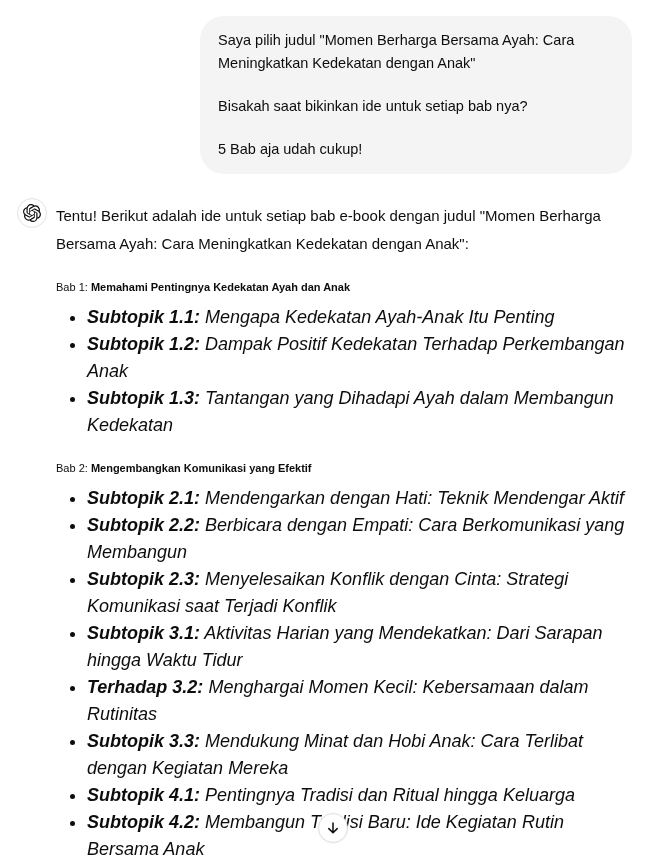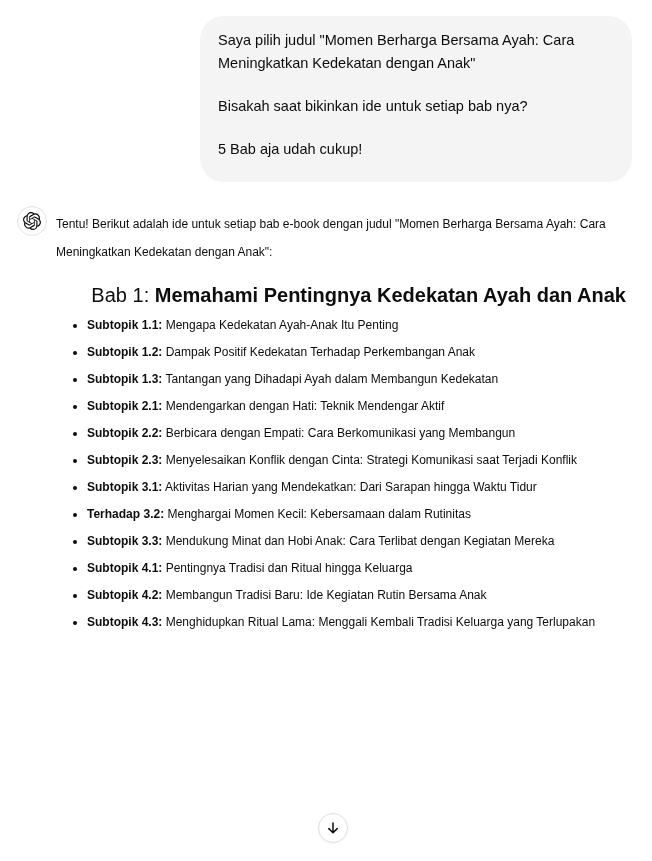--- a/index.html
+++ b/index.html
@@ -25,7 +25,7 @@
     line-height: 23px;
   }
   .user-bubble p { margin: 0 0 20px 0; }
-  .user-bubble p:last-child { margin-bottom: 8px; }
+  .user-bubble p:last-child { margin-bottom: 0; }
 
   
   .assistant-row { display: flex; margin-top: 24px; padding-left: 17px; }

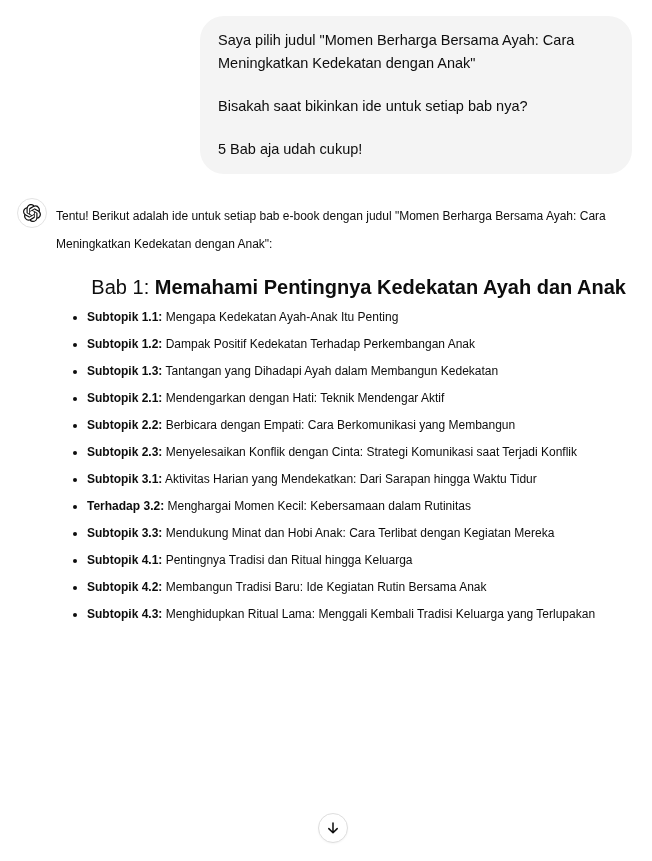--- a/index.html
+++ b/index.html
@@ -36,7 +36,7 @@
     background: #ffffff;
   }
   .assistant-content { margin-left: 9px; width: 570px; }
-  .intro { margin: 4px 0 0 0; font-size: 12px; line-height: 28px; }
+  .intro { margin: 4px 0 0 0; font-size: 15px; line-height: 28px; }
 
   .chapter h3 {
     font-size: 20px;

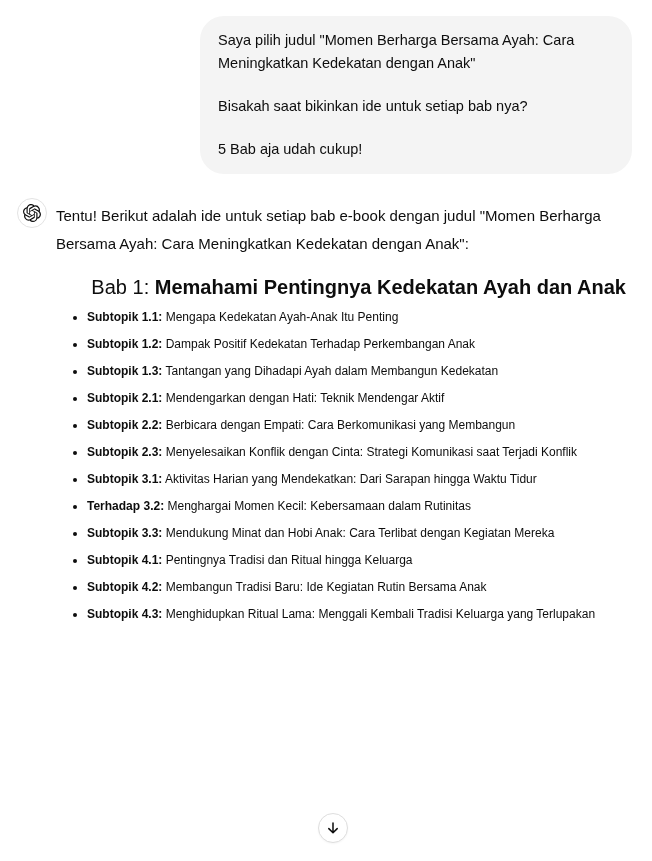--- a/index.html
+++ b/index.html
@@ -39,11 +39,10 @@
   .intro { margin: 4px 0 0 0; font-size: 15px; line-height: 28px; }
 
   .chapter h3 {
-    font-size: 20px;
+    font-size: 11px;
     font-weight: 400;
     margin: 18px 0 6px 0;
     line-height: 22px;
-    text-align: right;
   }
   .chapter h3 strong { font-weight: 700; }
   .chapter ul { margin: 0; padding-left: 31px; list-style: disc; }

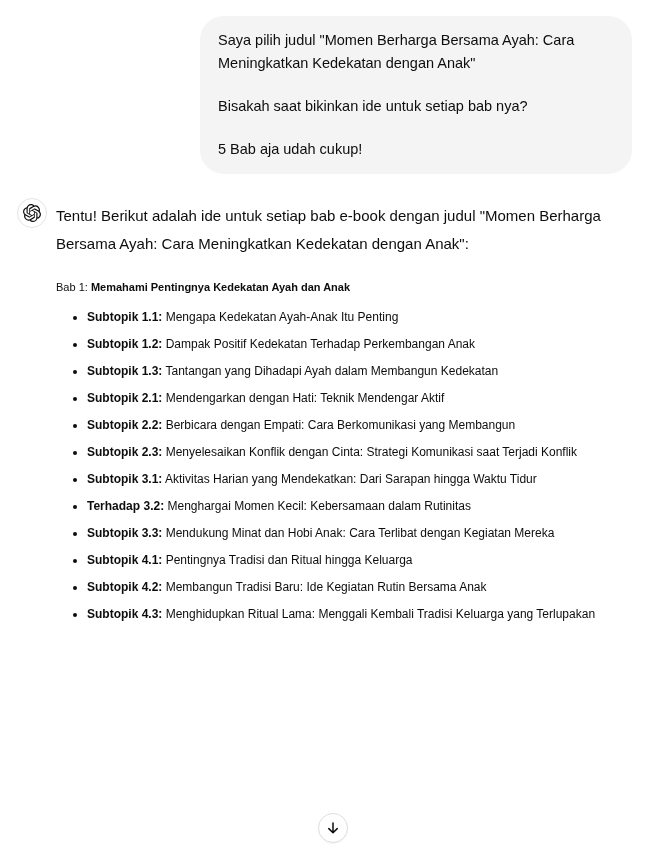--- a/index.html
+++ b/index.html
@@ -46,7 +46,7 @@
   }
   .chapter h3 strong { font-weight: 700; }
   .chapter ul { margin: 0; padding-left: 31px; list-style: disc; }
-  .chapter li { font-size: 12px; line-height: 27px; }
+  .chapter li { font-size: 18px; line-height: 27px; font-style: italic; }
   .chapter li strong { font-weight: 700; }
 
   

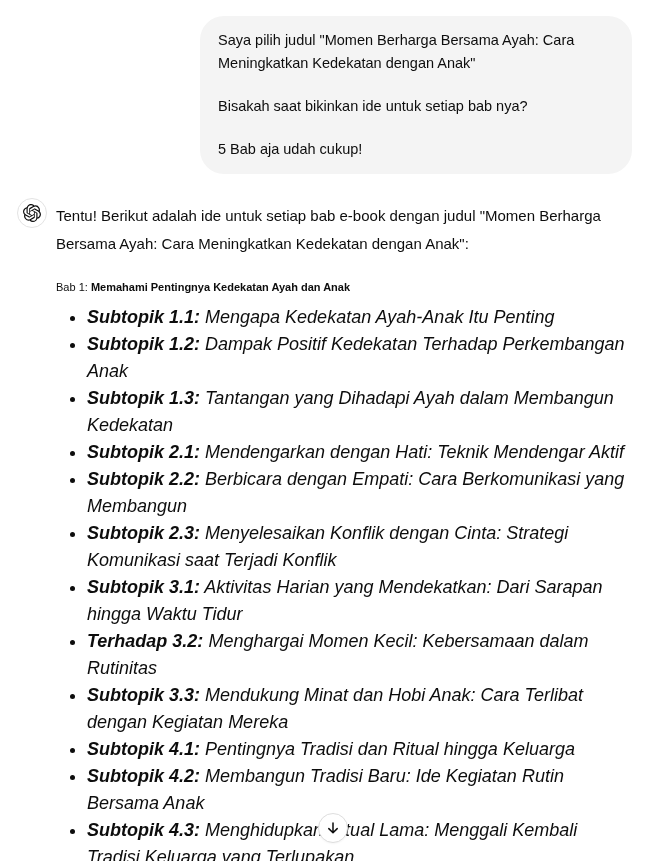--- a/index.html
+++ b/index.html
@@ -97,6 +97,7 @@
       </section>
 
       <section class="chapter">
+        <h3><span>Bab 2:</span> <strong>Mengembangkan Komunikasi yang Efektif</strong></h3>
         <ul>
           <li><strong>Subtopik 2.1:</strong> <span>Mendengarkan dengan Hati: Teknik Mendengar Aktif</span></li>
           <li><strong>Subtopik 2.2:</strong> <span>Berbicara dengan Empati: Cara Berkomunikasi yang Membangun</span></li>

